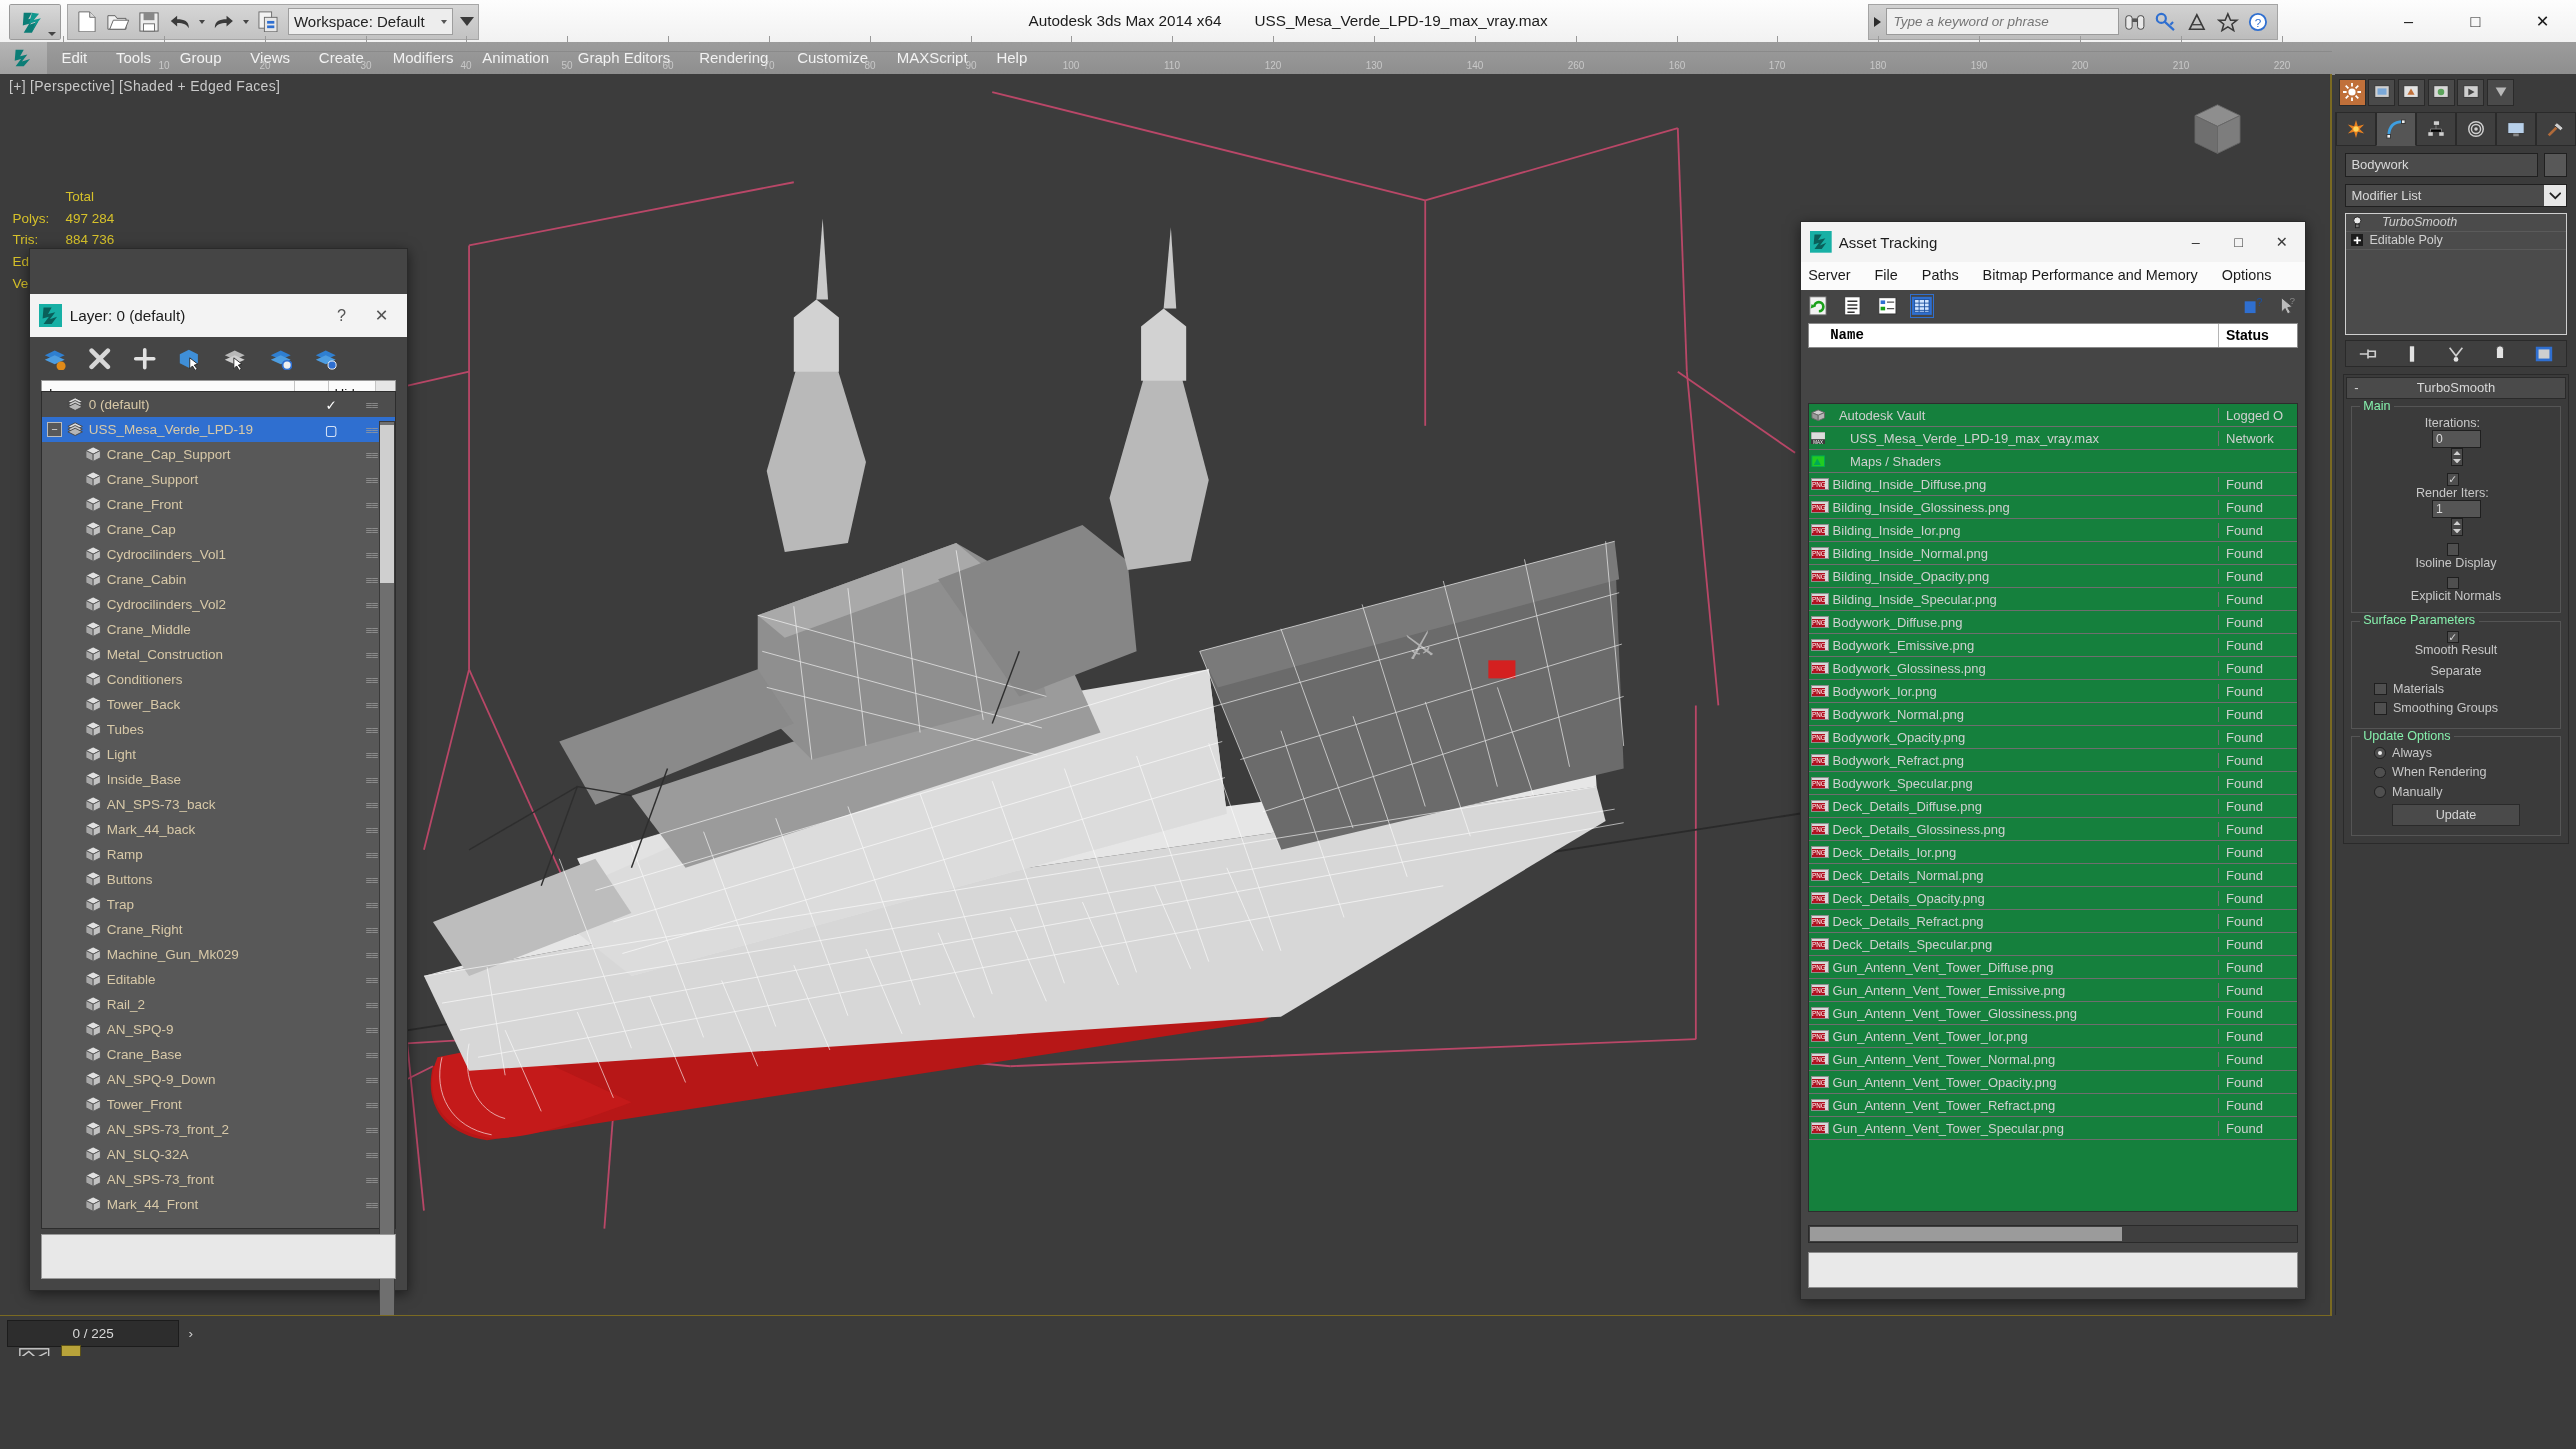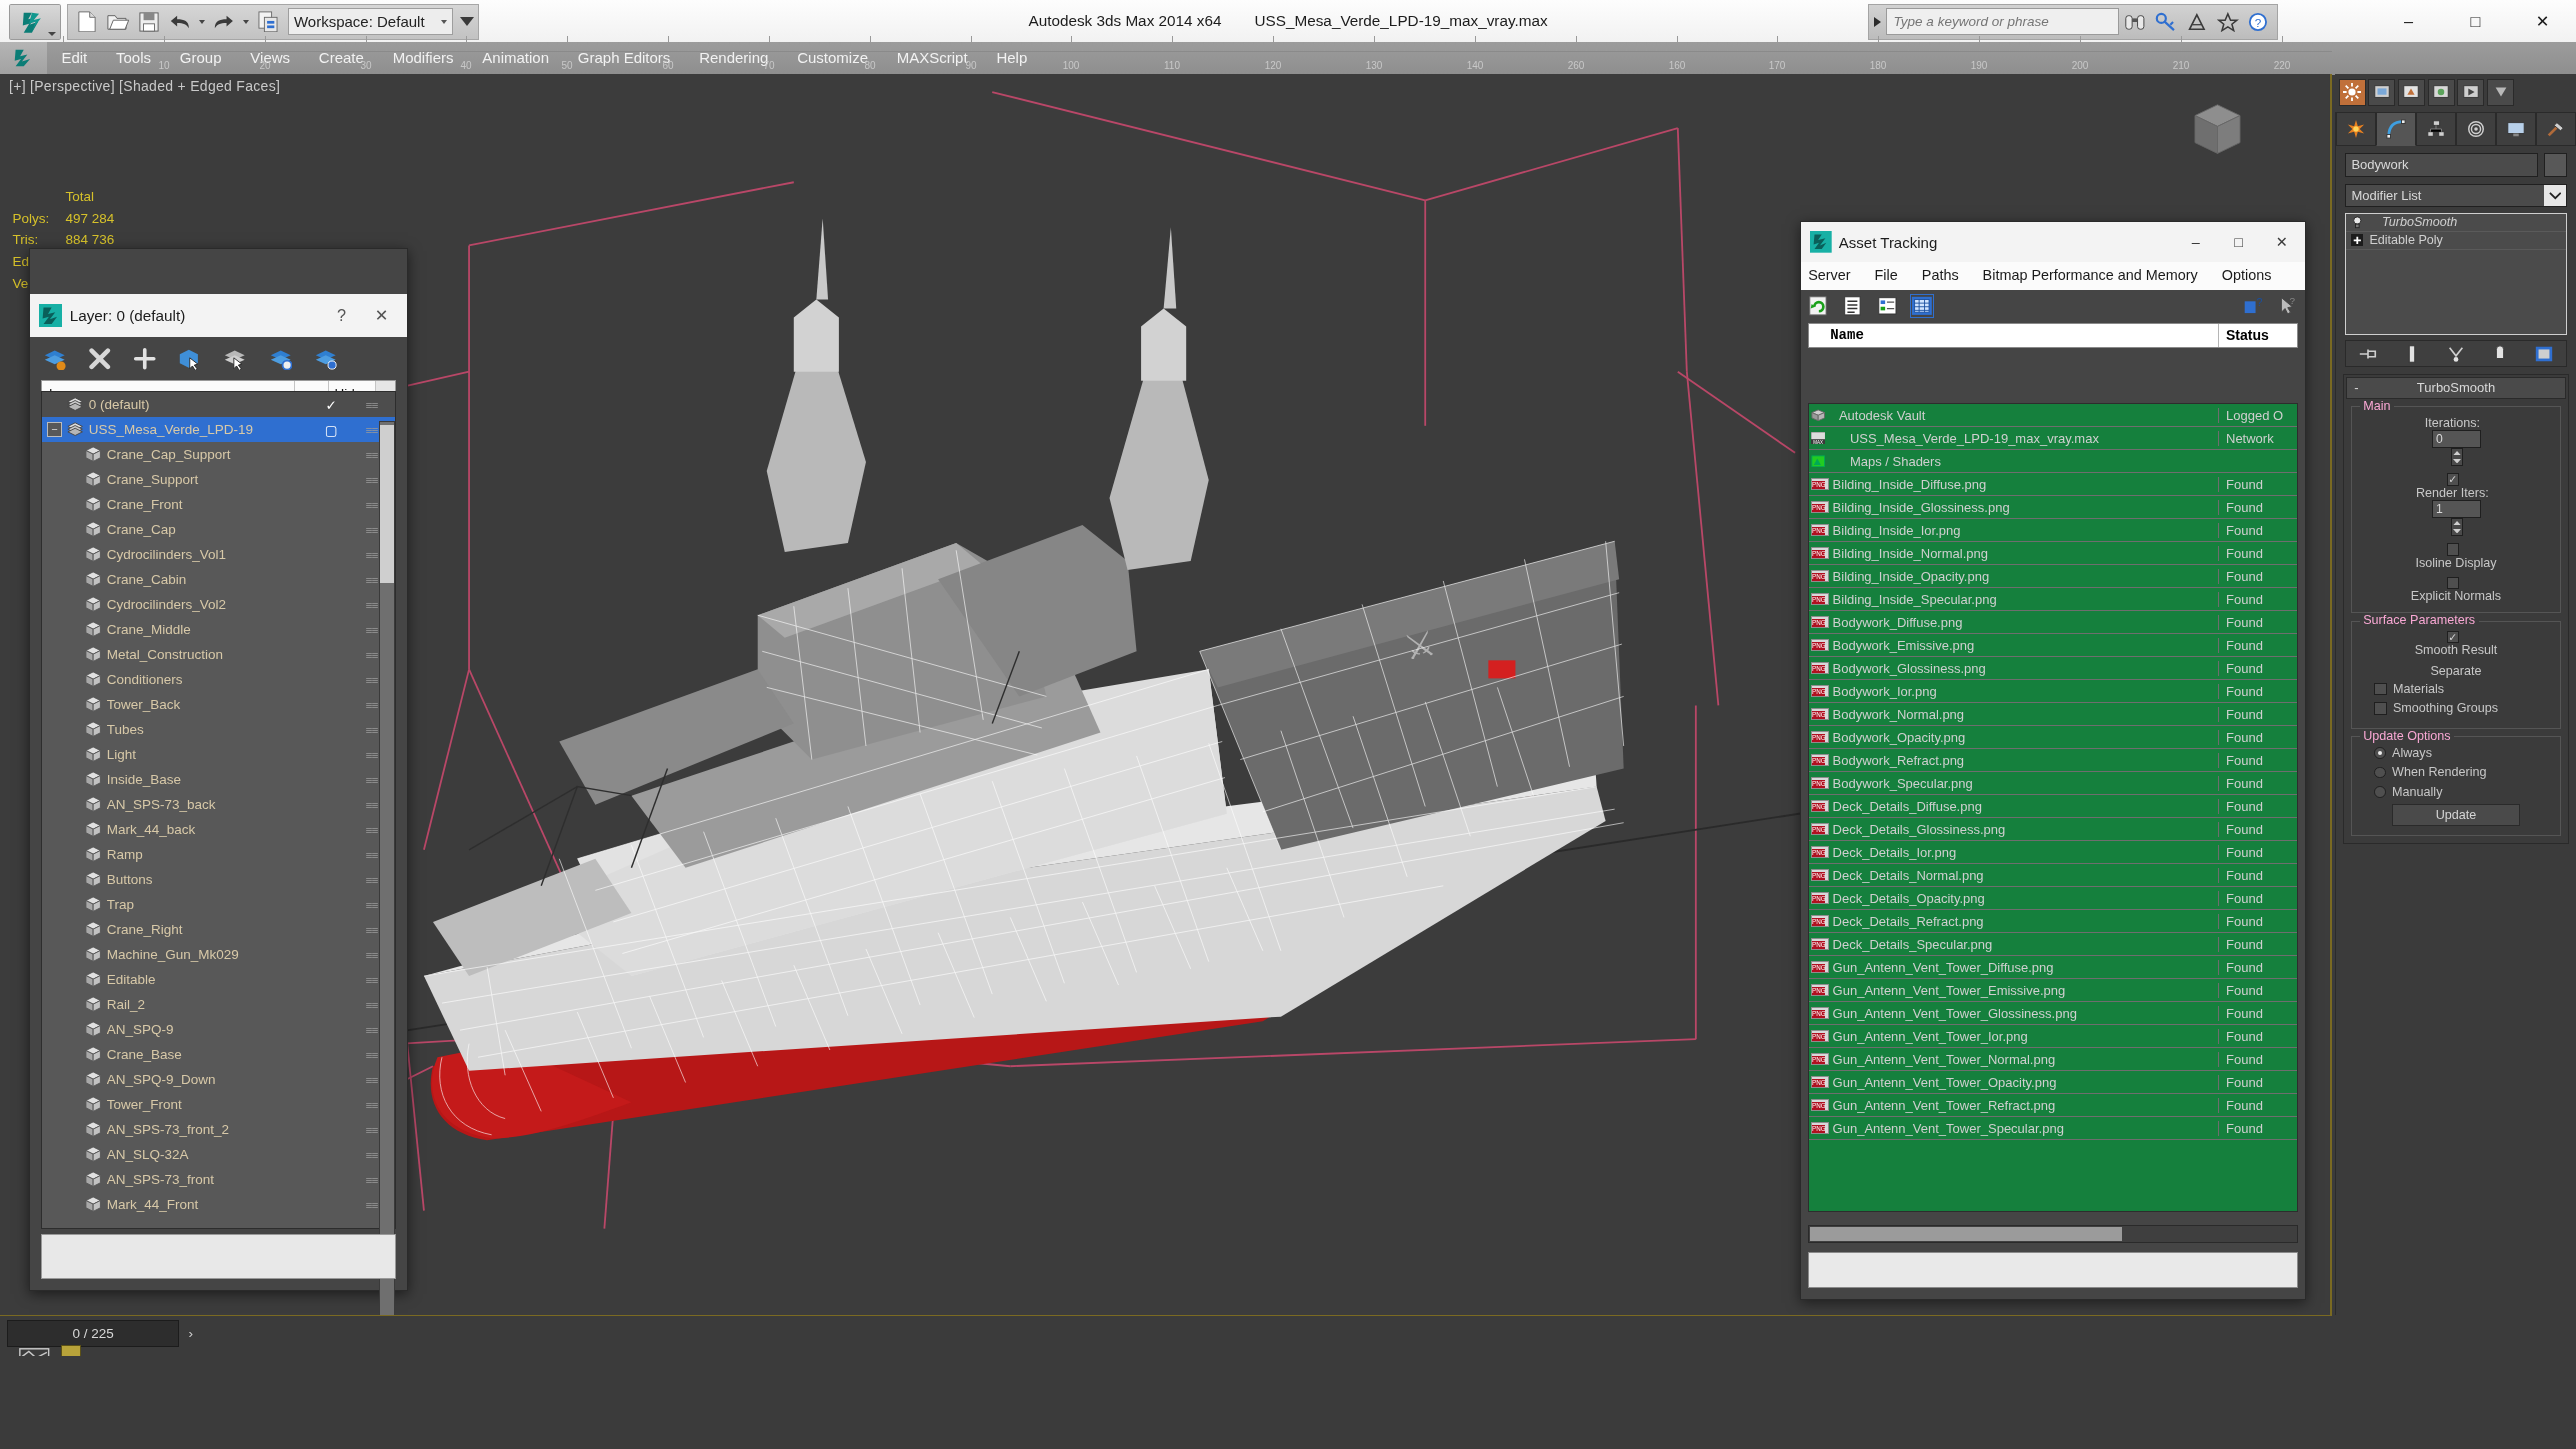--- a/index.html
+++ b/index.html
@@ -157,7 +157,7 @@
   .rhead .minus { position:absolute; left:7.2px; }
   .grp { margin:7.2px 5.4px 5.4px 5.4px; border:0.9px solid #555; padding:9px 5.4px 7.2px 5.4px; position:relative;}
   .grp > .gtitle { position:absolute; top:-8.1px; left:7.2px; background:#3b3b3b; padding:0 3.6px;
-     font-size:12.6px; color:#f9a8d4;}
+     font-size:12.6px; color:#86efac;}
   .frow { display:flex; align-items:center; margin-bottom:7.2px; font-size:12.6px; color:#c8c8c8;flex-direction:column;}
   .frow .lab { flex:1; text-align:right; padding-right:7.2px;}
   .spin { width:49px; height:18px; background:#555; border:0.9px solid #1f1f1f; color:#d9d9d9;

